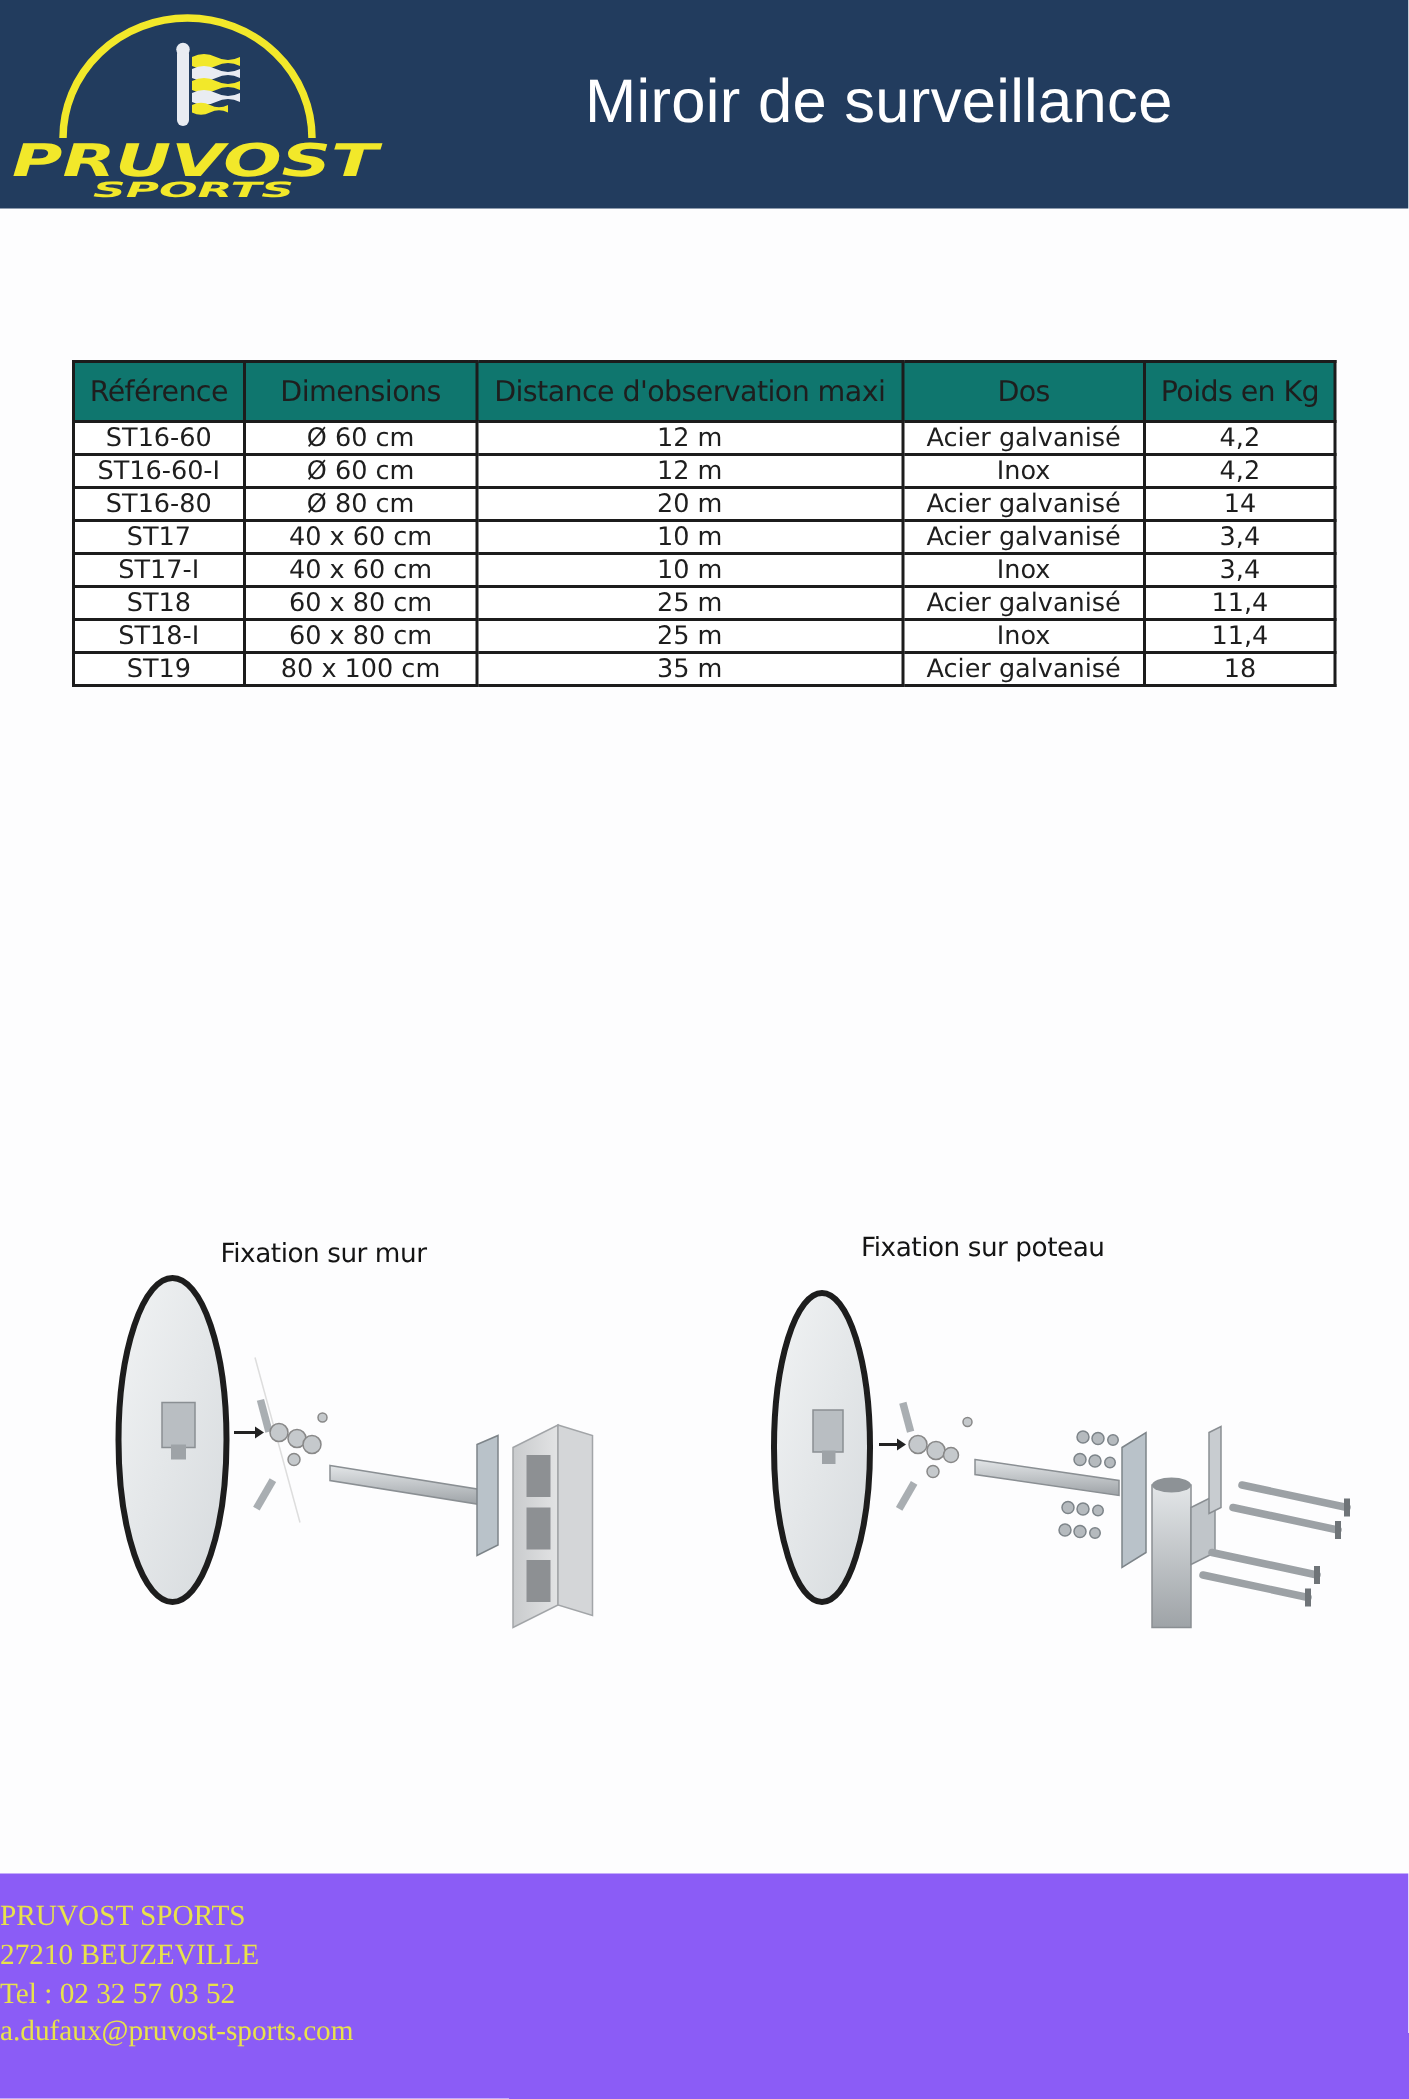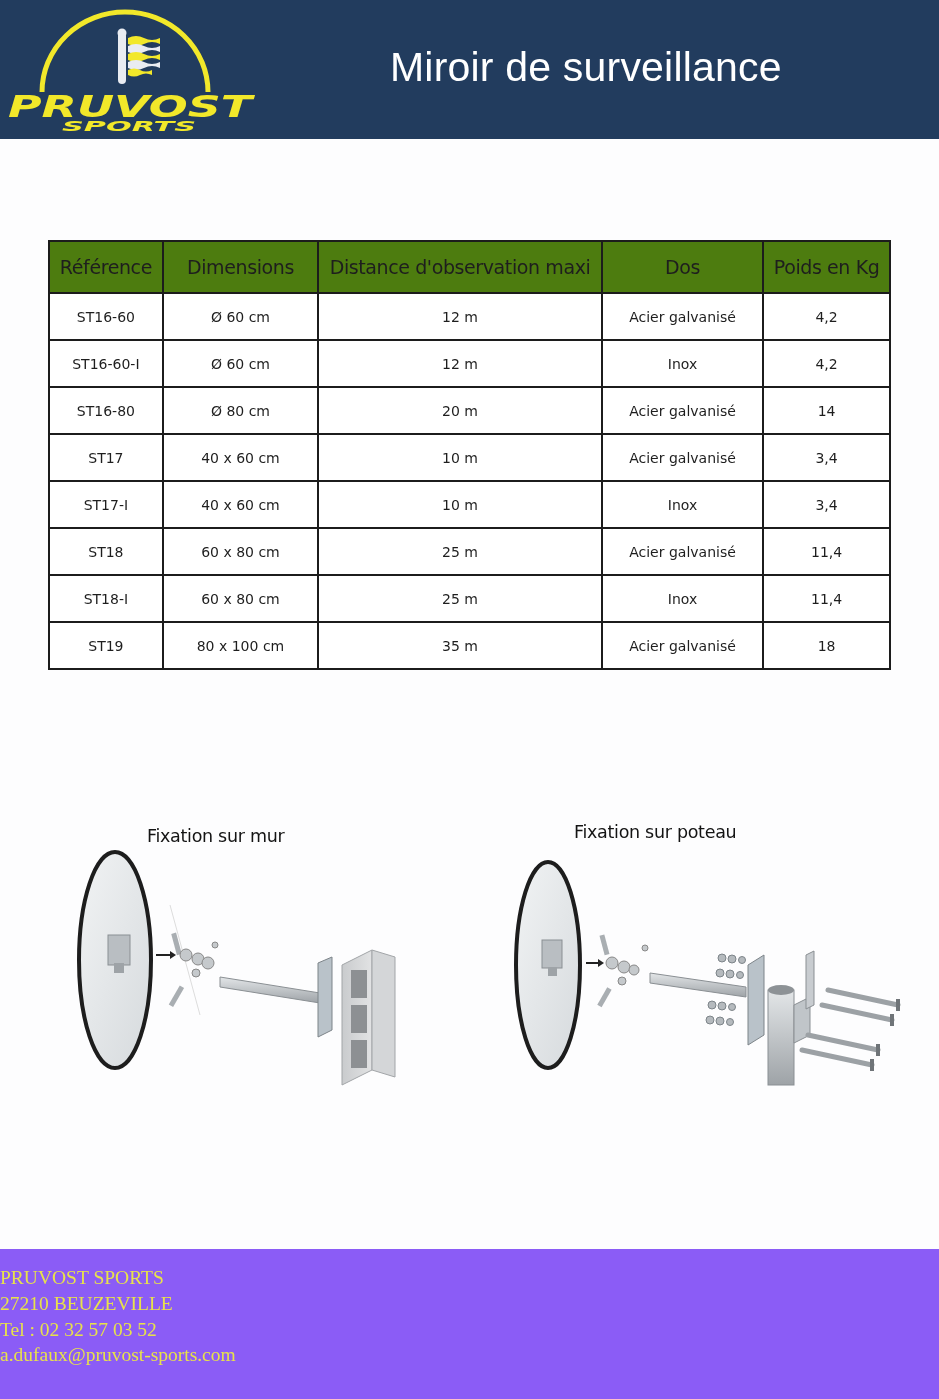--- a/index.html
+++ b/index.html
@@ -27,8 +27,8 @@
       white-space: nowrap;
     }
     .spec-table th {
-      background: #4d7c0f; font-weight: normal; font-size: 19px;
-      height: 52px; padding: 0 4px; letter-spacing: -0.4px;
+      background: #0f766e; font-weight: normal; font-size: 19px;
+      height: 40px; padding: 0 4px; letter-spacing: -0.4px;
     }
     .spec-table td {
       background: #ffffff; font-size: 14px; height: 47px; padding: 0 4px;

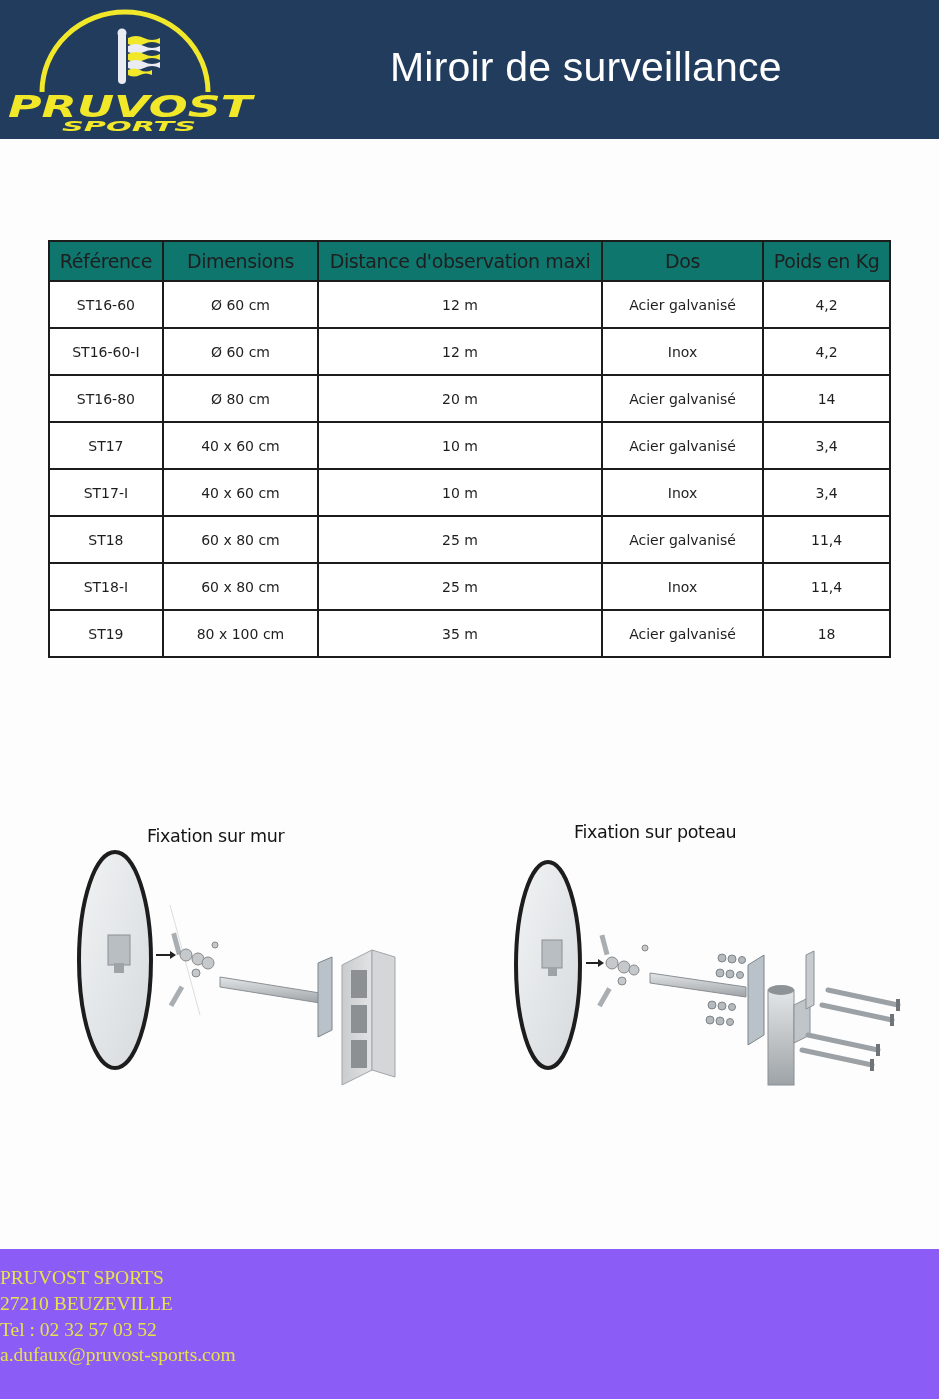--- a/index.html
+++ b/index.html
@@ -31,7 +31,7 @@
       height: 40px; padding: 0 4px; letter-spacing: -0.4px;
     }
     .spec-table td {
-      background: #ffffff; font-size: 14px; height: 47px; padding: 0 4px;
+      background: #ffffff; font-size: 17px; height: 20px; padding: 0 4px;
     }
     .col-ref { width: 114px; }
     .col-dim { width: 156px; }

